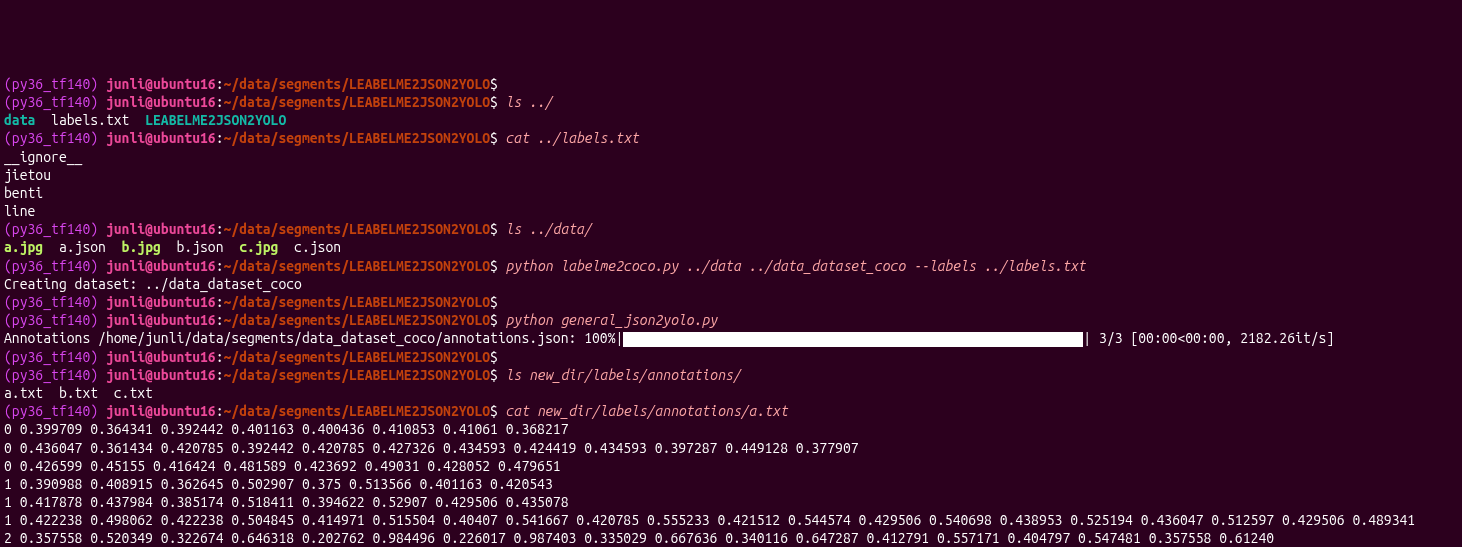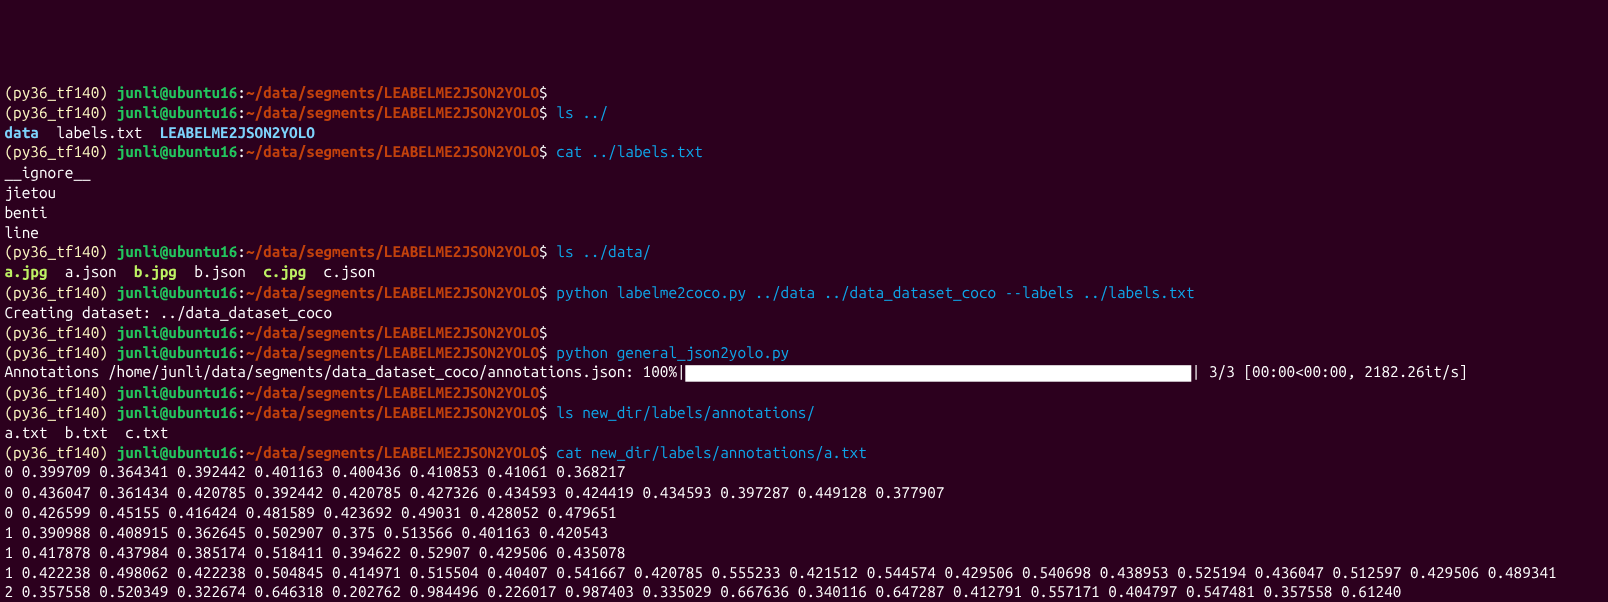--- a/index.html
+++ b/index.html
@@ -16,7 +16,7 @@
       min-height: 547px;
     }
     .line { display: block; }
-    .env { color: #fef9c3; }
+    .env { color: #d946ef; }
     .user { color: #22c55e; font-weight: bold; }
     .path { color: #c2410c; font-weight: bold; }
     .cmd { color: #0ea5e9; }

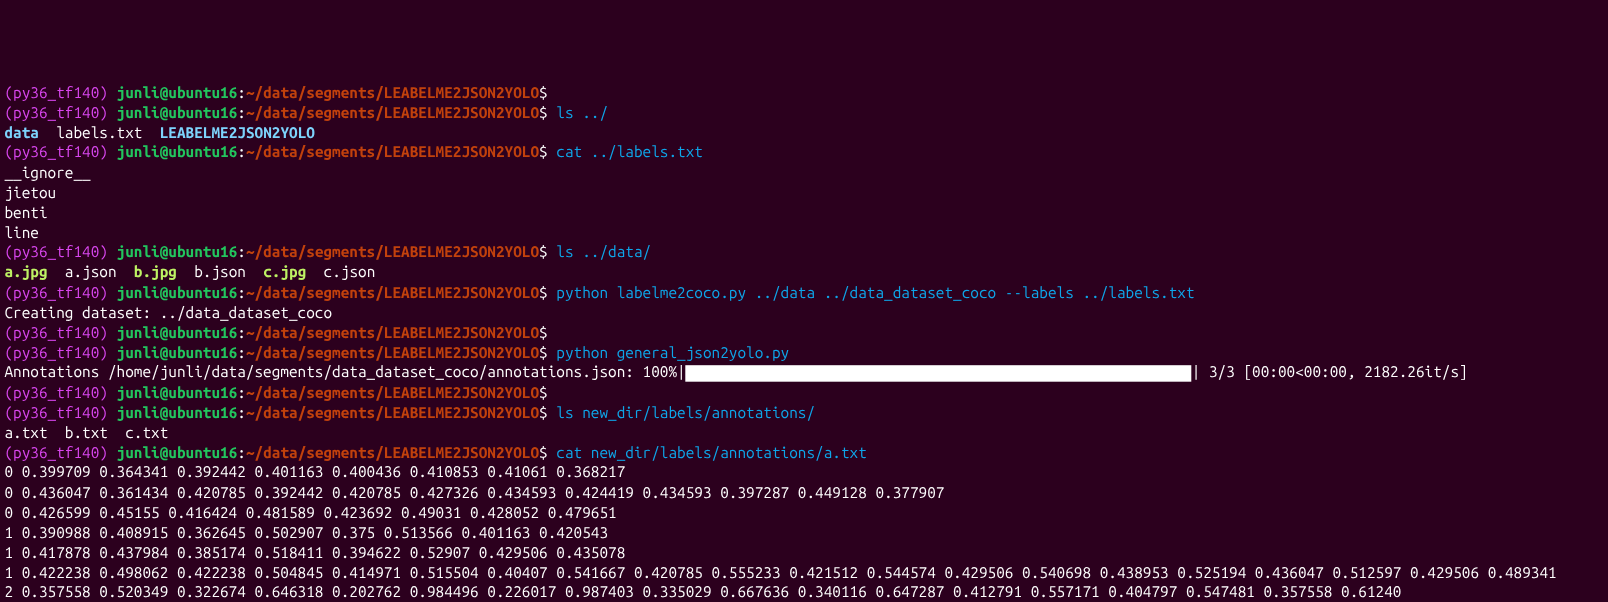--- a/index.html
+++ b/index.html
@@ -17,7 +17,7 @@
     }
     .line { display: block; }
     .env { color: #d946ef; }
-    .user { color: #22c55e; font-weight: bold; }
+    .user { color: #ec4899; font-weight: bold; }
     .path { color: #c2410c; font-weight: bold; }
     .cmd { color: #0ea5e9; }
     .blue-txt { color: #7dd3fc; font-weight: bold; }

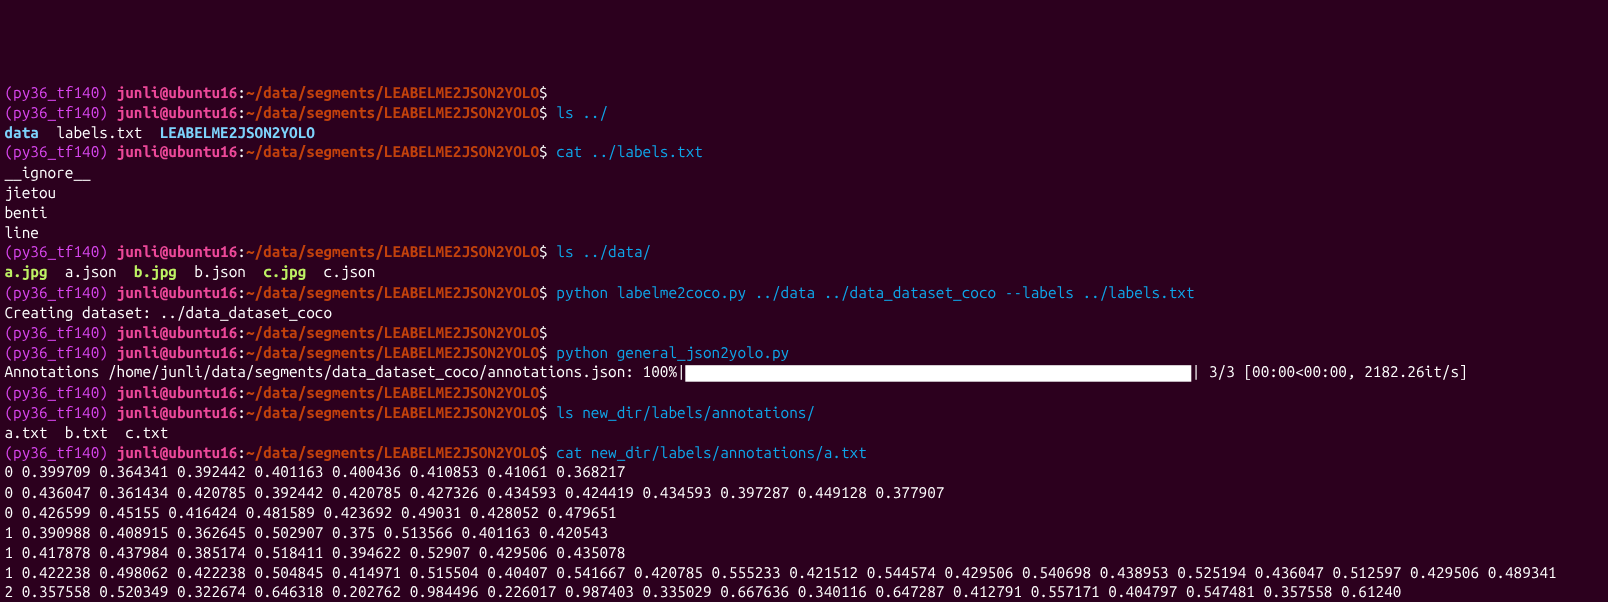--- a/index.html
+++ b/index.html
@@ -19,7 +19,7 @@
     .env { color: #d946ef; }
     .user { color: #ec4899; font-weight: bold; }
     .path { color: #c2410c; font-weight: bold; }
-    .cmd { color: #0ea5e9; }
+    .cmd { color: #fca5a5; font-style: italic; }
     .blue-txt { color: #7dd3fc; font-weight: bold; }
     .purple-txt { color: #bef264; font-weight: bold; }
     .white-txt { color: #ffffff; }

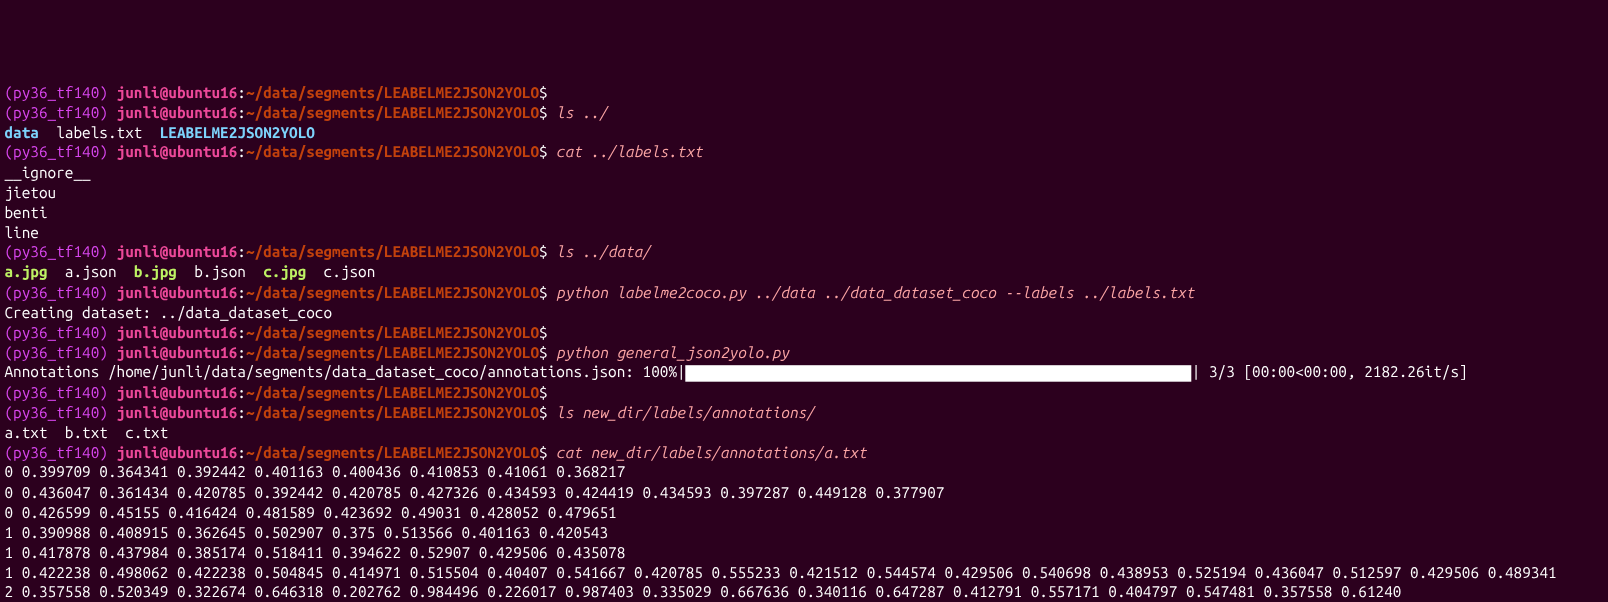--- a/index.html
+++ b/index.html
@@ -20,7 +20,7 @@
     .user { color: #ec4899; font-weight: bold; }
     .path { color: #c2410c; font-weight: bold; }
     .cmd { color: #fca5a5; font-style: italic; }
-    .blue-txt { color: #7dd3fc; font-weight: bold; }
+    .blue-txt { color: #14b8a6; font-weight: bold; }
     .purple-txt { color: #bef264; font-weight: bold; }
     .white-txt { color: #ffffff; }
     .progress-bar {

